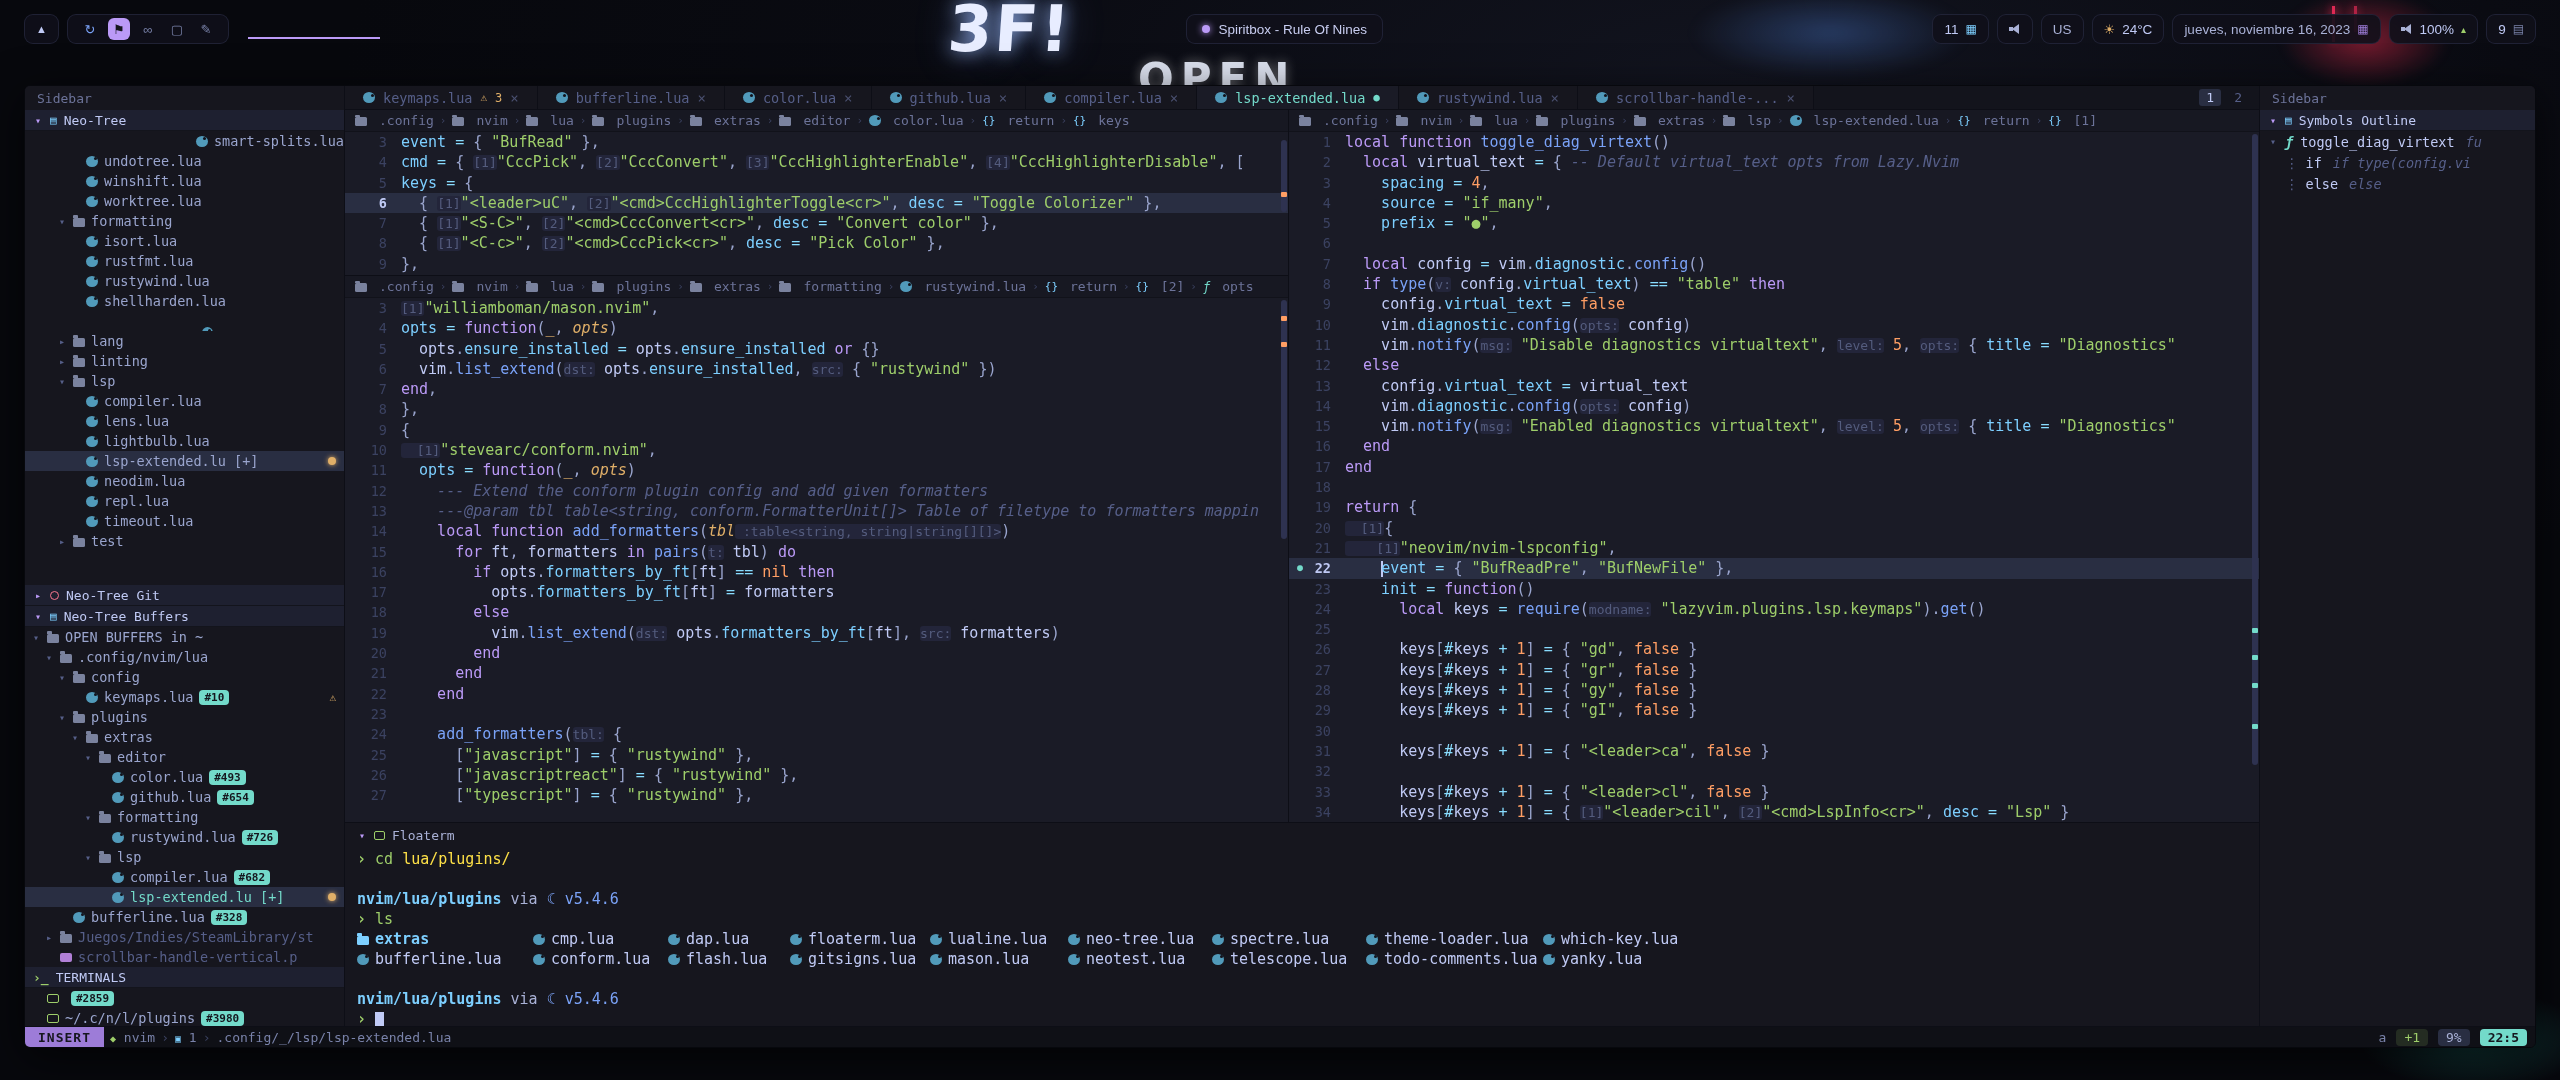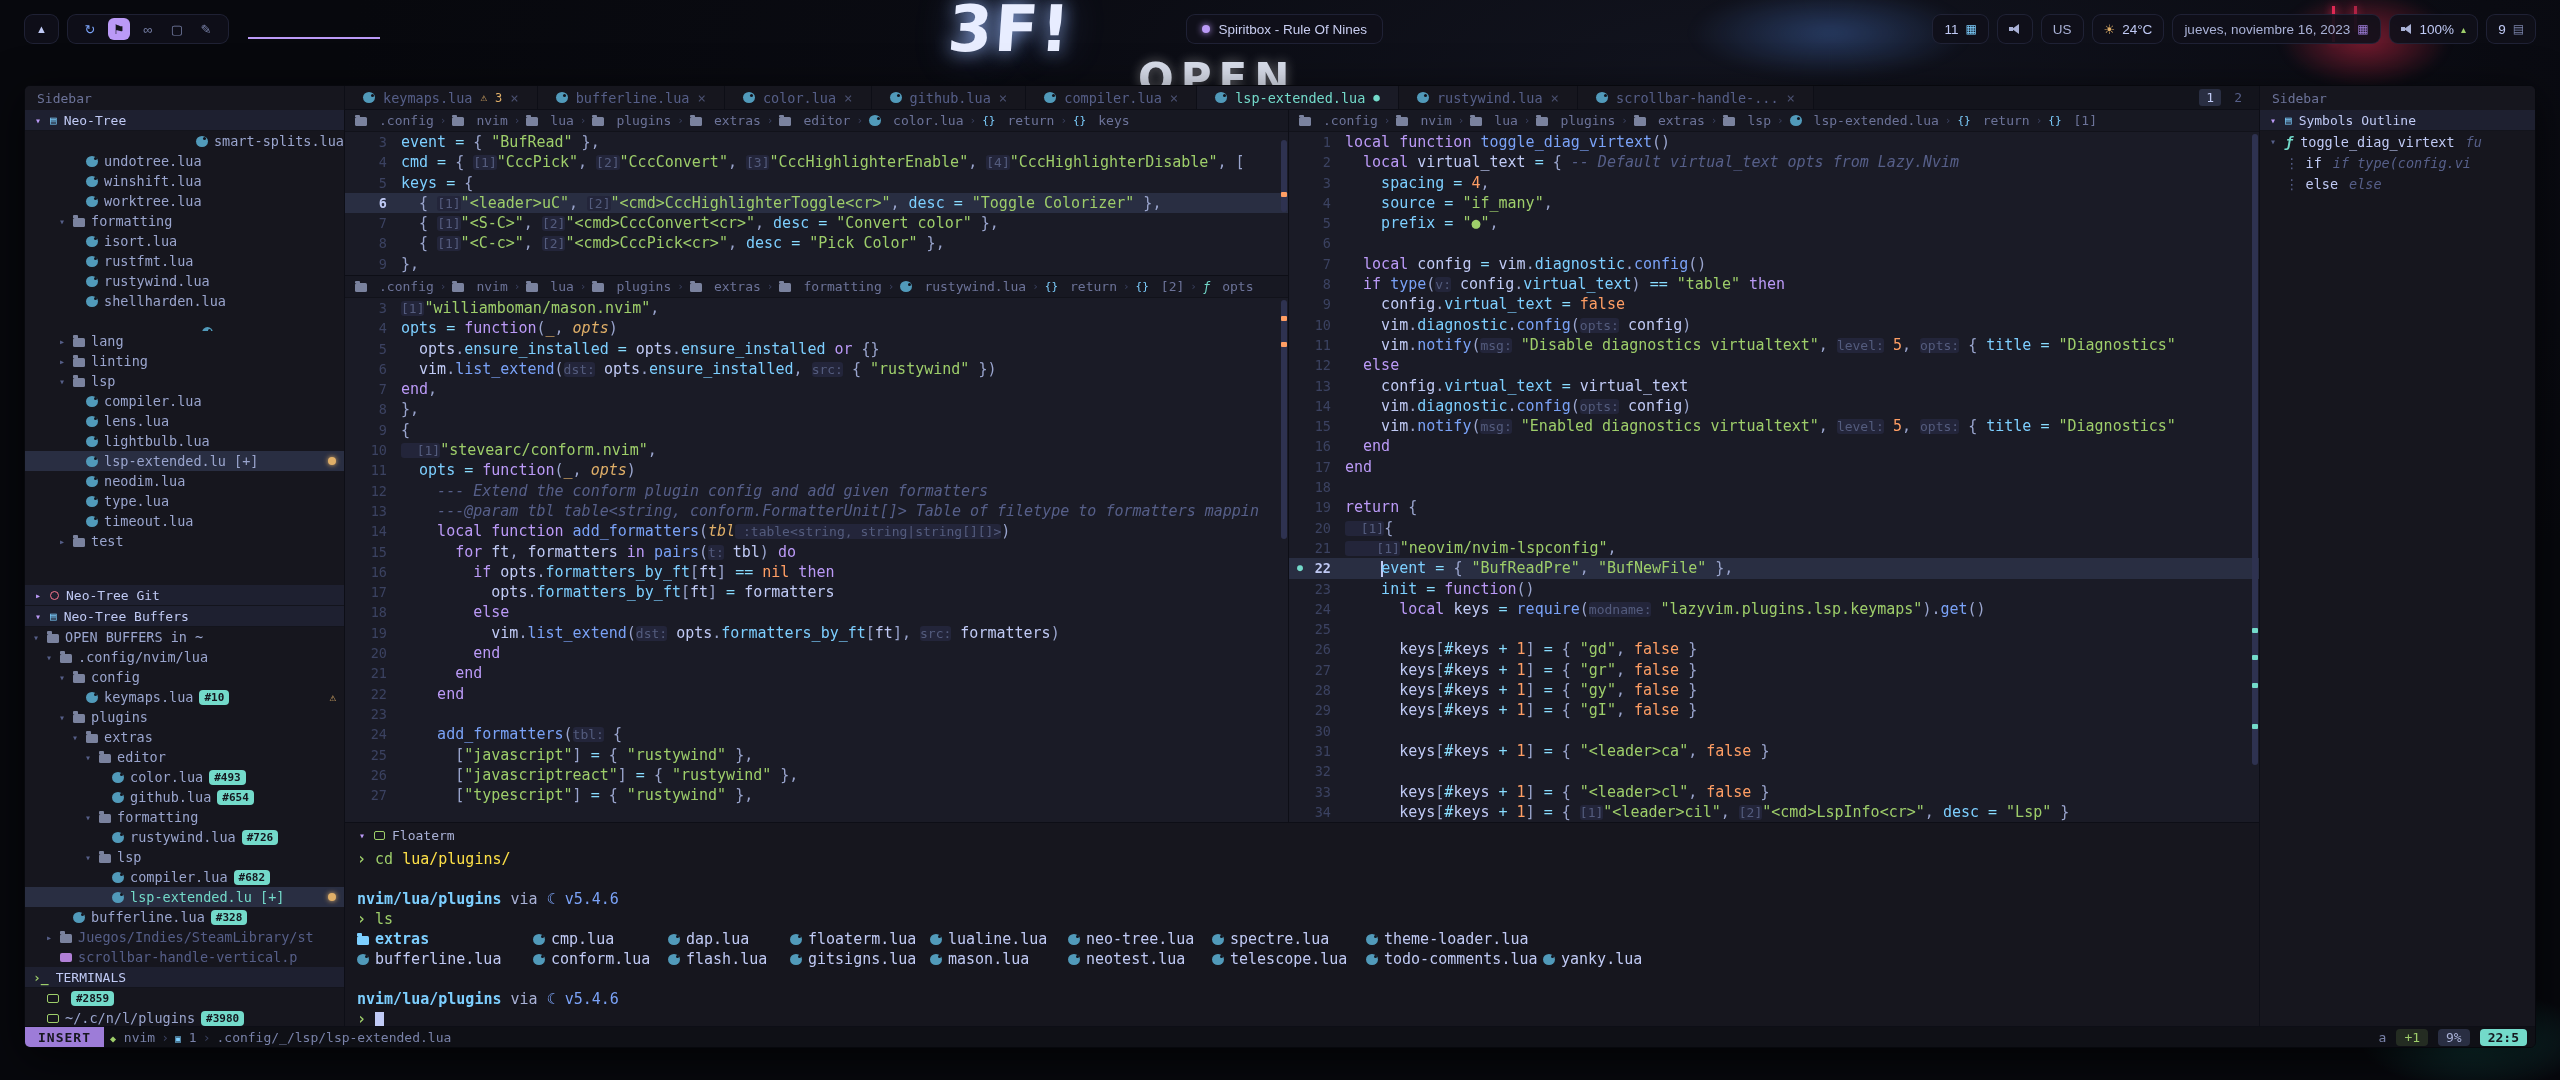--- a/index.html
+++ b/index.html
@@ -325,7 +325,7 @@
             <div class="trow" style="padding-left: 45px;">
               <span class="chev"> </span>
               <span class="fico ico-lua"></span>
-              <span class="tlabel">type.lua</span>
+              <span class="tlabel">repl.lua</span>
             </div>
             <div class="trow" style="padding-left: 45px;">
               <span class="chev"> </span>

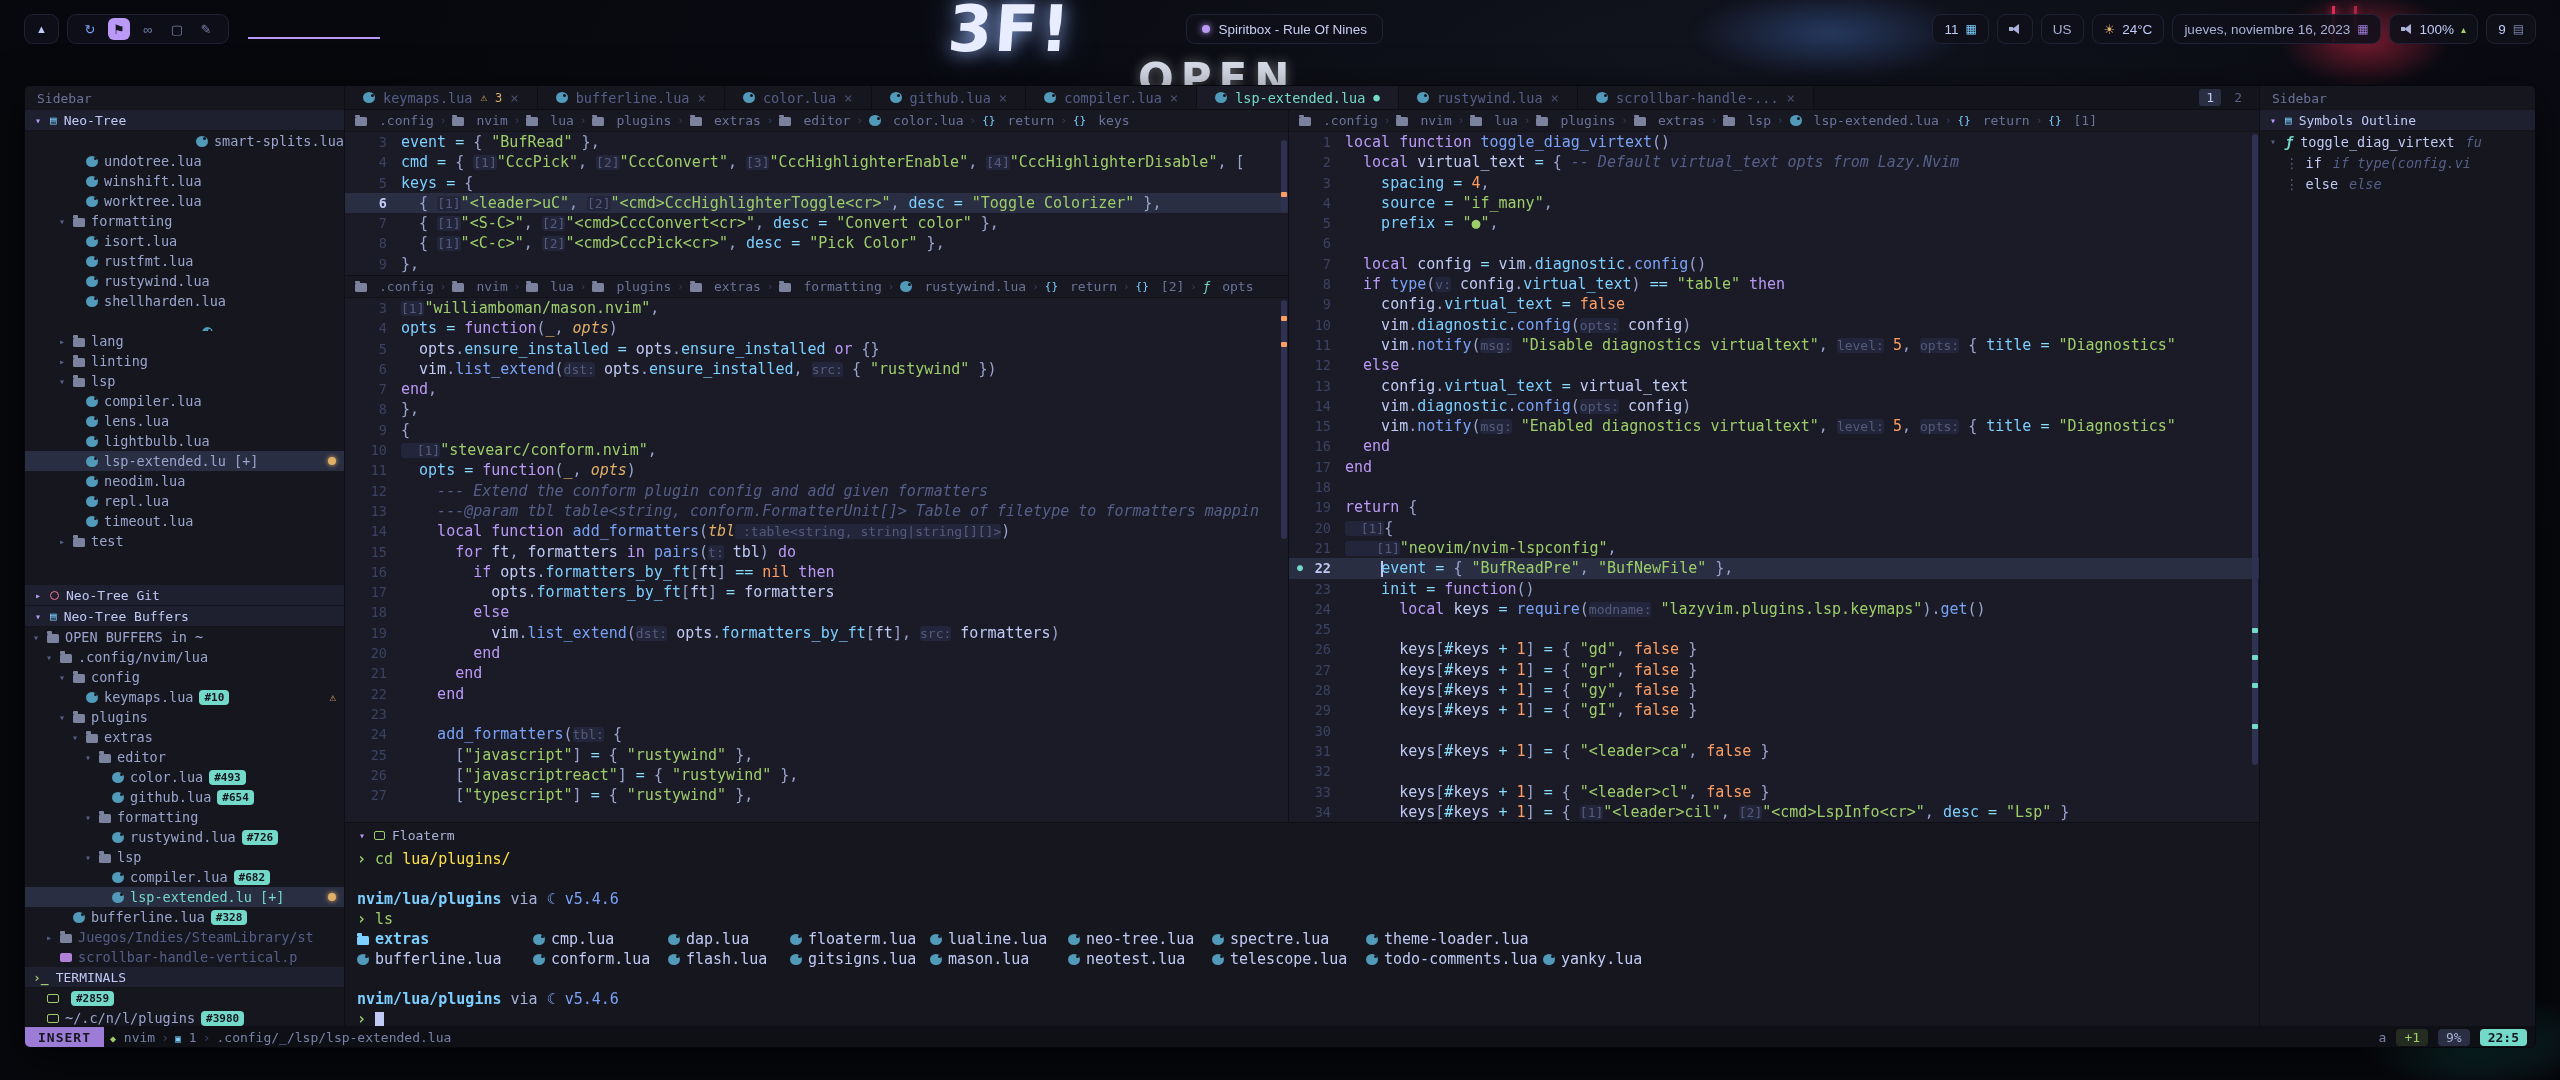--- a/index.html
+++ b/index.html
@@ -717,6 +717,9 @@
                 </span><span class="cell">
                   <span class="fico ico-lua"></span>
                   <span class="cname">theme-loader.lua</span>
+                </span><span class="cell">
+                  <span class="fico ico-lua"></span>
+                  <span class="cname">which-key.lua</span>
                 </span></div><div class="trm-row trm-files"><span class="cell">
                   <span class="fico ico-lua"></span>
                   <span class="cname">bufferline.lua</span>

